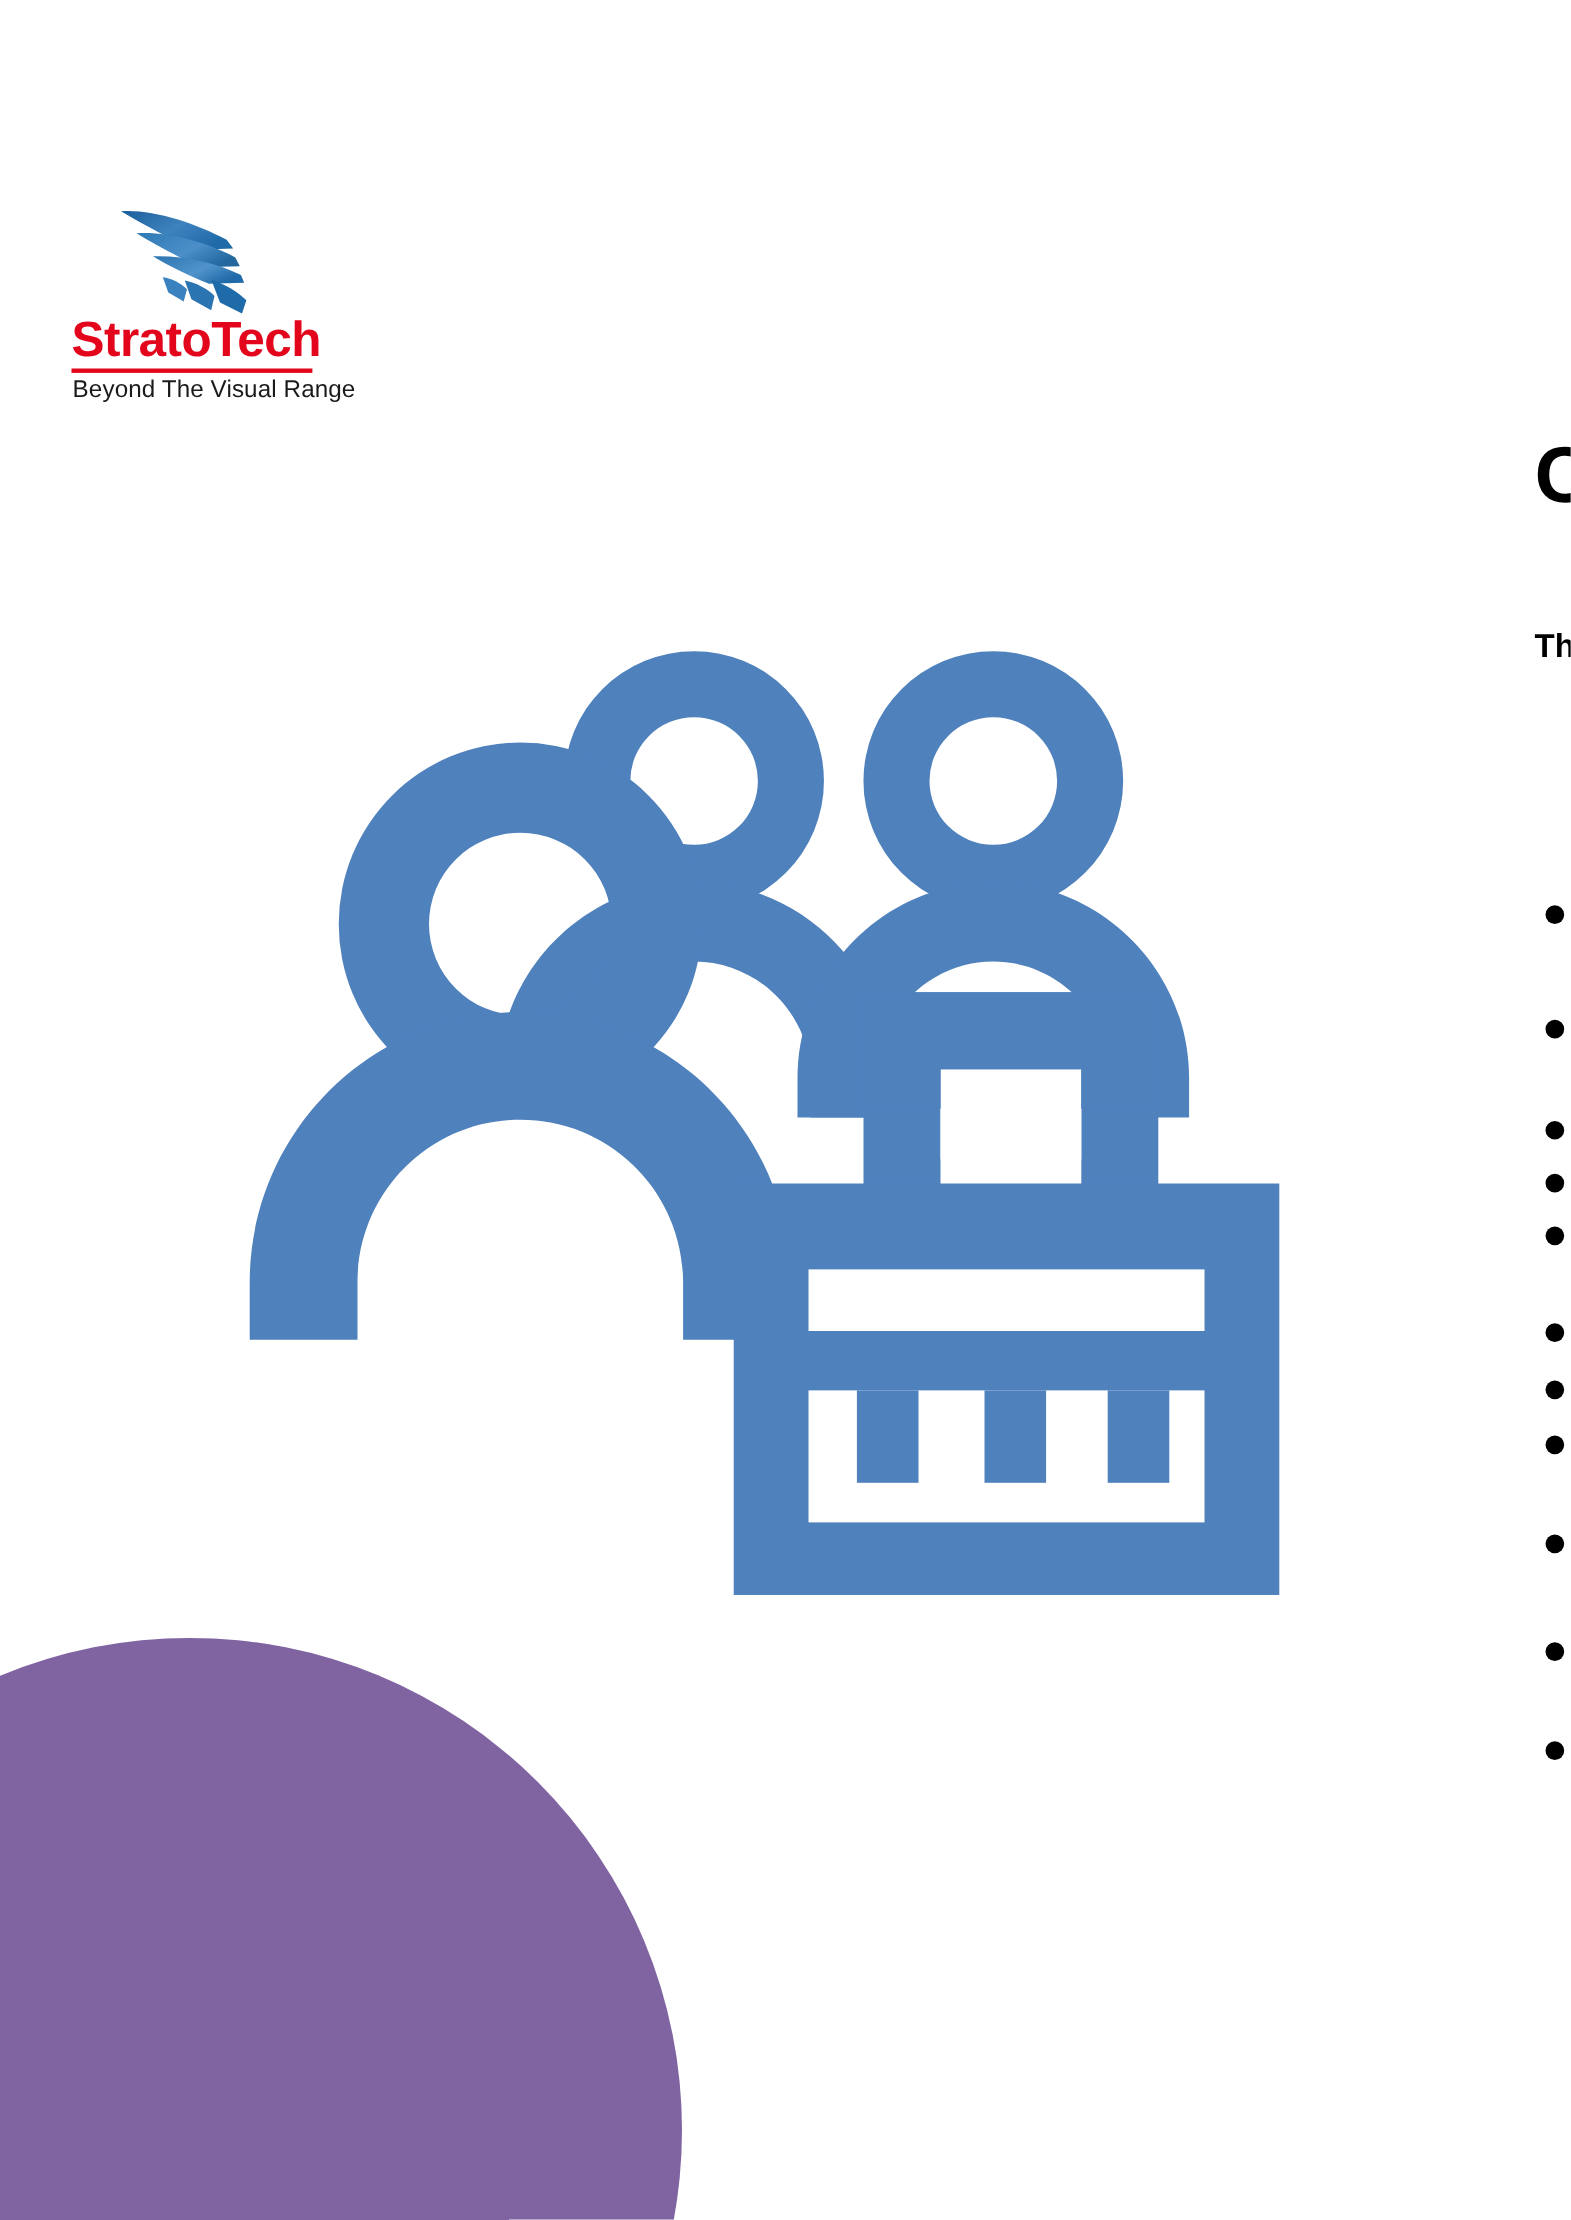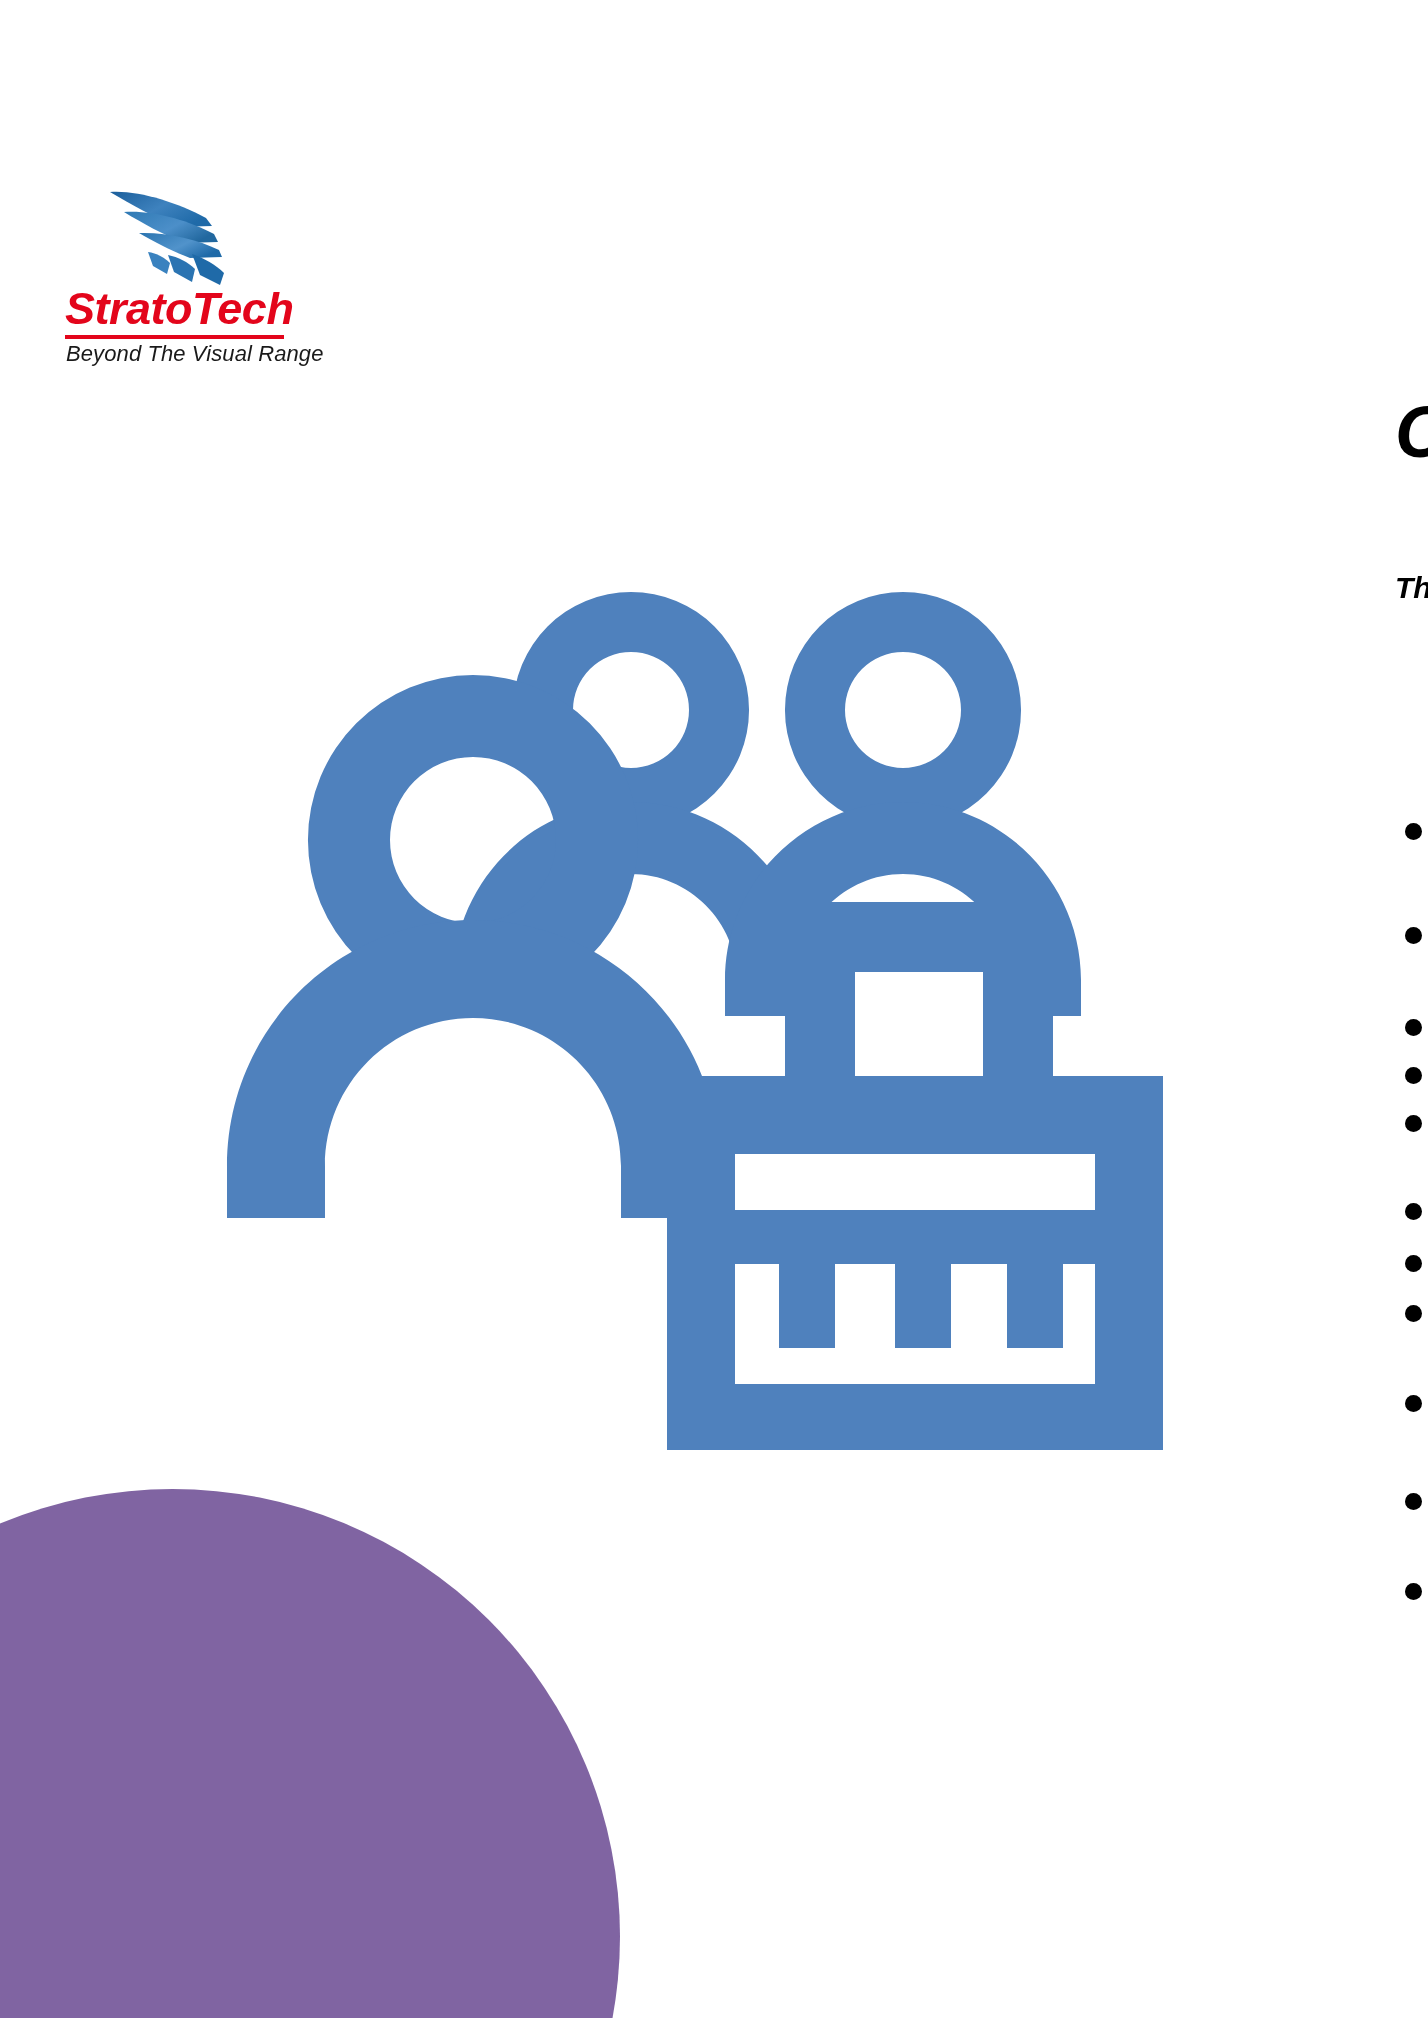--- a/index.html
+++ b/index.html
@@ -16,7 +16,6 @@
     height: 2018px;
     background: #ffffff;
     overflow: hidden;
-    font-style: italic;
   }
 
   

